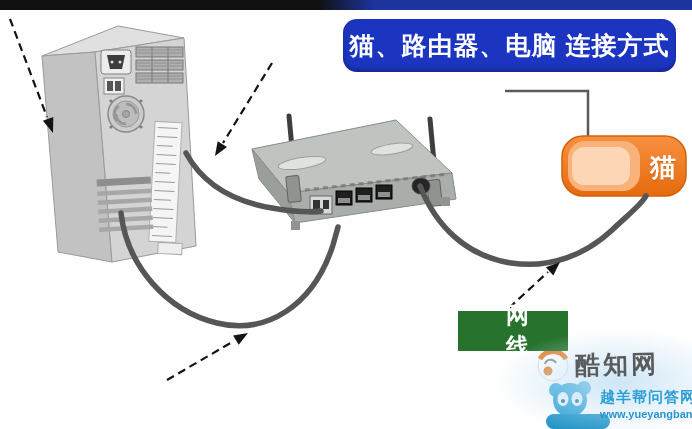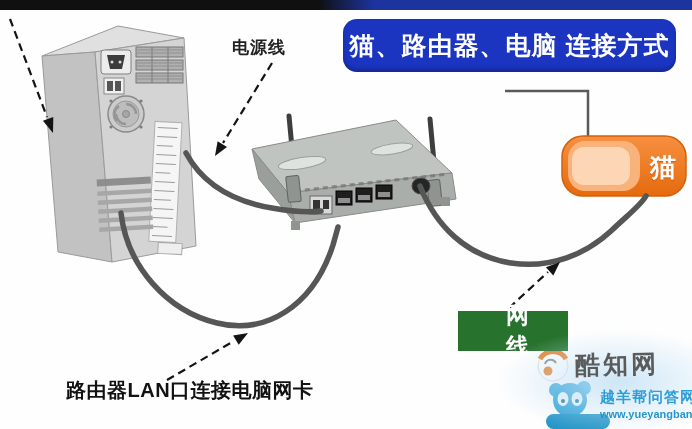--- a/index.html
+++ b/index.html
@@ -213,7 +213,6 @@
     <span>猫、路由器、电脑 连接方式</span>
   </div>
 
-  <div class="power-label">电源线</div>
 
   <div class="modem-label">猫</div>
 

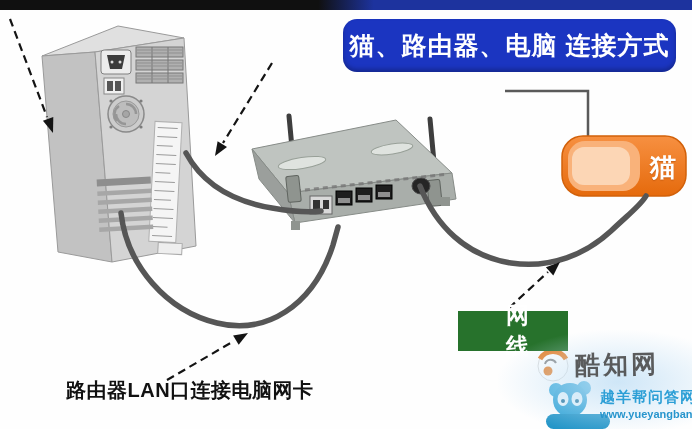--- a/index.html
+++ b/index.html
@@ -220,7 +220,6 @@
     <span>网线</span>
   </div>
 
-  <div class="lan-note">路由器LAN口连接电脑网卡</div>
 
   <div class="wm-cloud"></div>
   <div class="wm-site1">酷知网</div>

